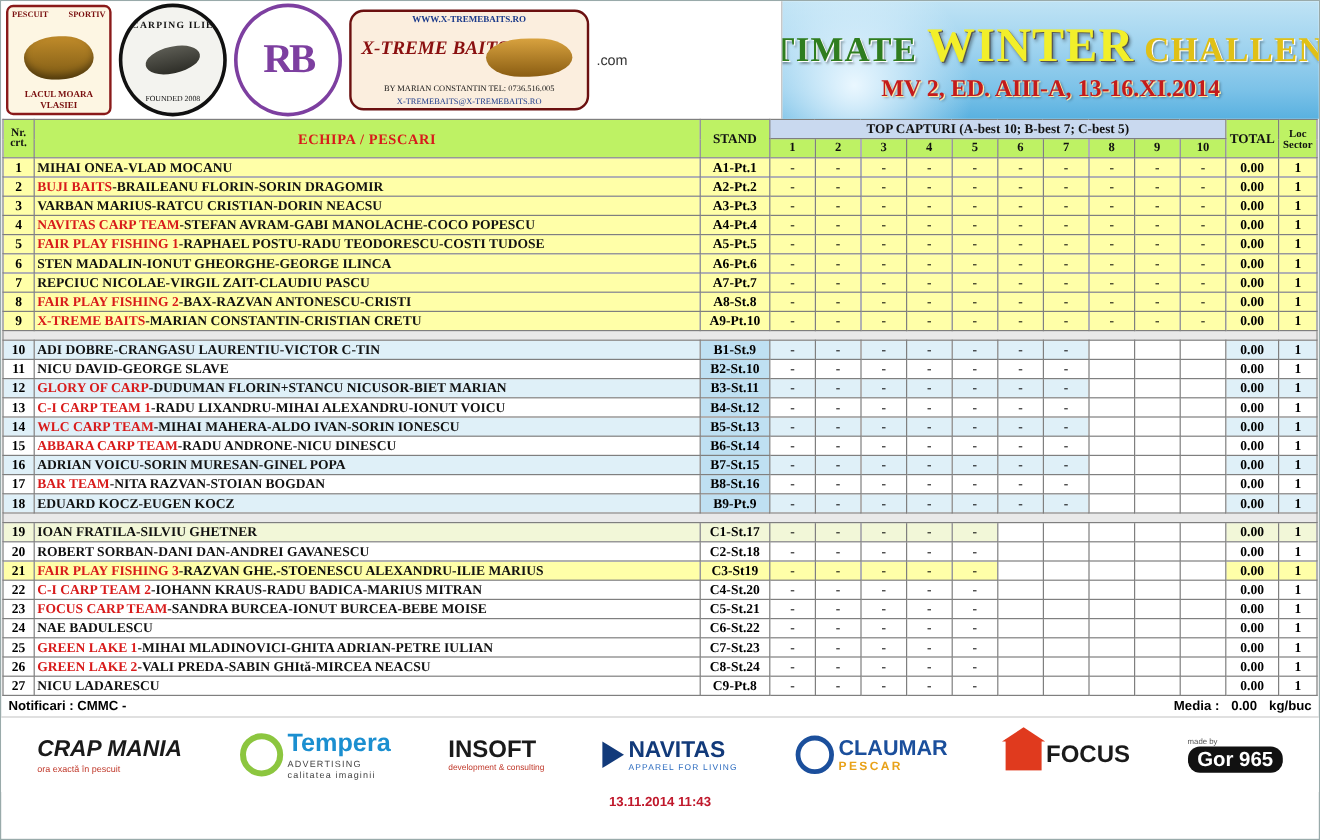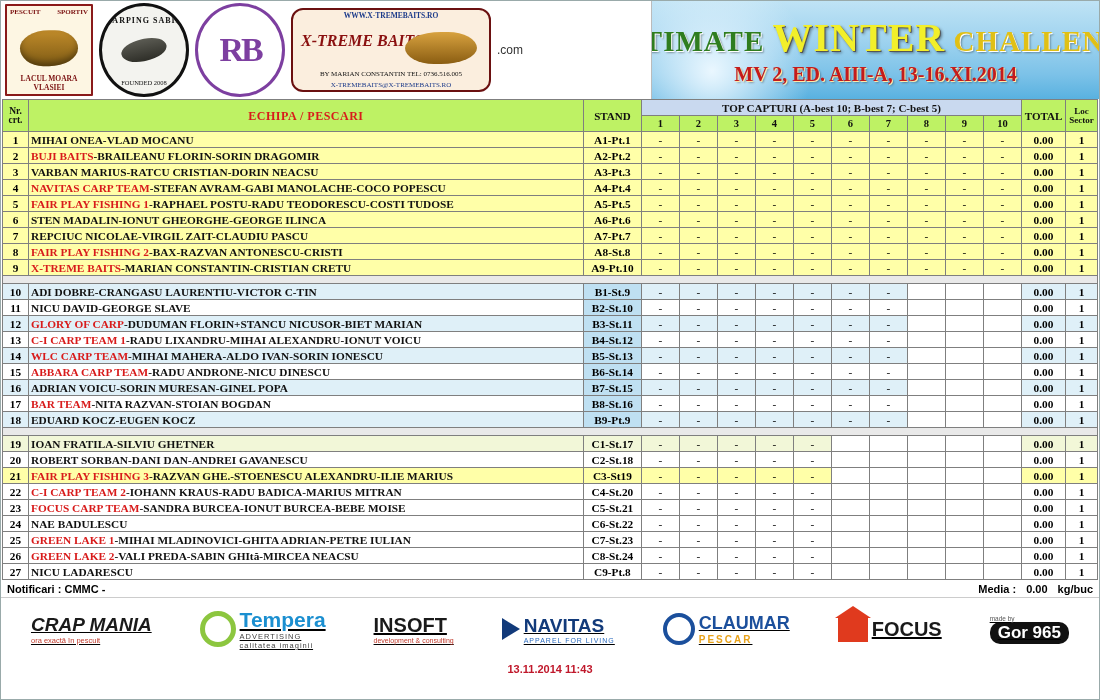--- a/index.html
+++ b/index.html
@@ -23,7 +23,7 @@
   .logo{display:flex;align-items:center;justify-content:center;border-radius:12px;}
 
   .logo-carp{
-    width:84px;height:88px;border:2px solid #8a1a1a;border-radius:1px;
+    width:84px;height:88px;border:2px solid #8a1a1a;border-radius:6px;
     background:#fdf6e3;position:relative;overflow:hidden;
   }
   .logo-carp .lt{position:absolute;top:2px;left:3px;font-size:7px;color:#7a1010;font-weight:bold;}

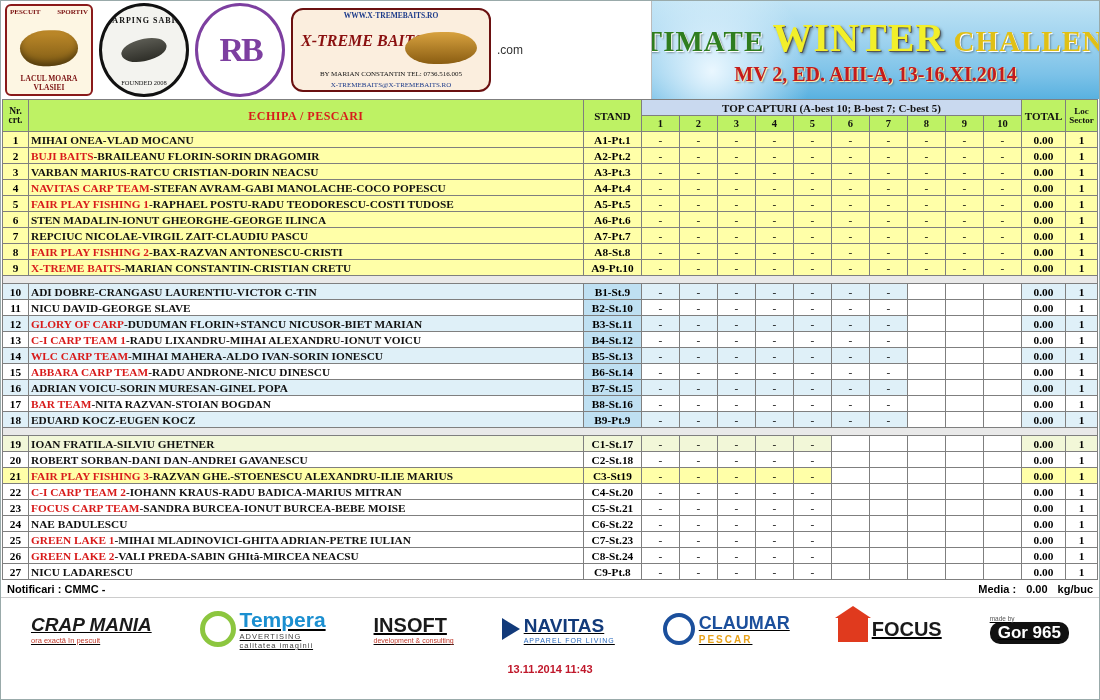--- a/index.html
+++ b/index.html
@@ -189,7 +189,7 @@
       </div>
 
       <div class="logo logo-club">
-        <div class="band">CARPING SABIN</div>
+        <div class="band">CARPING ILIE</div>
         <div class="cfish"></div>
         <div class="band2">FOUNDED 2008</div>
       </div>

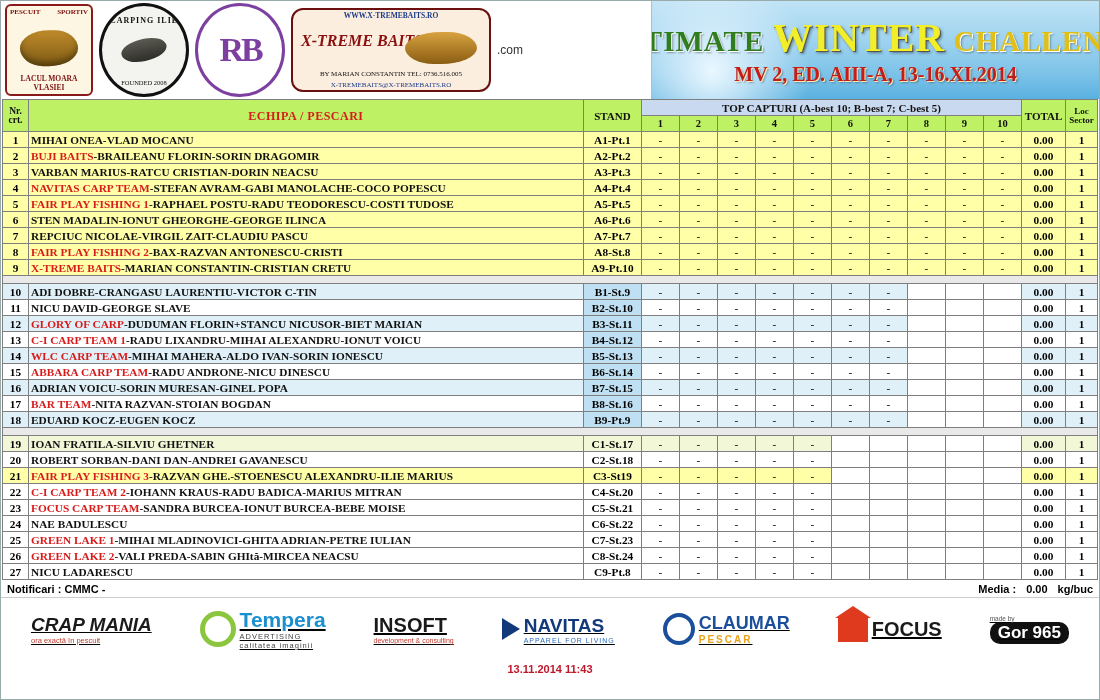--- a/index.html
+++ b/index.html
@@ -146,7 +146,7 @@
     height:62px;background:#ffffff;border-top:1px solid #ccc;
     display:flex;align-items:center;justify-content:space-around;padding:0 6px;
   }
-  .sp{display:flex;align-items:center;gap:4px;font-family:"Liberation Sans",sans-serif;text-decoration:underline;}
+  .sp{display:flex;align-items:center;gap:4px;font-family:"Liberation Sans",sans-serif;}
   .sp-crapmania .cm1{font-size:19px;font-weight:bold;color:#1a1a1a;font-style:italic;}
   .sp-crapmania .cm2{font-size:7.5px;color:#c0392b;}
   .sp-tempera .tp1{font-size:21px;font-weight:bold;color:#1b8fd0;}

